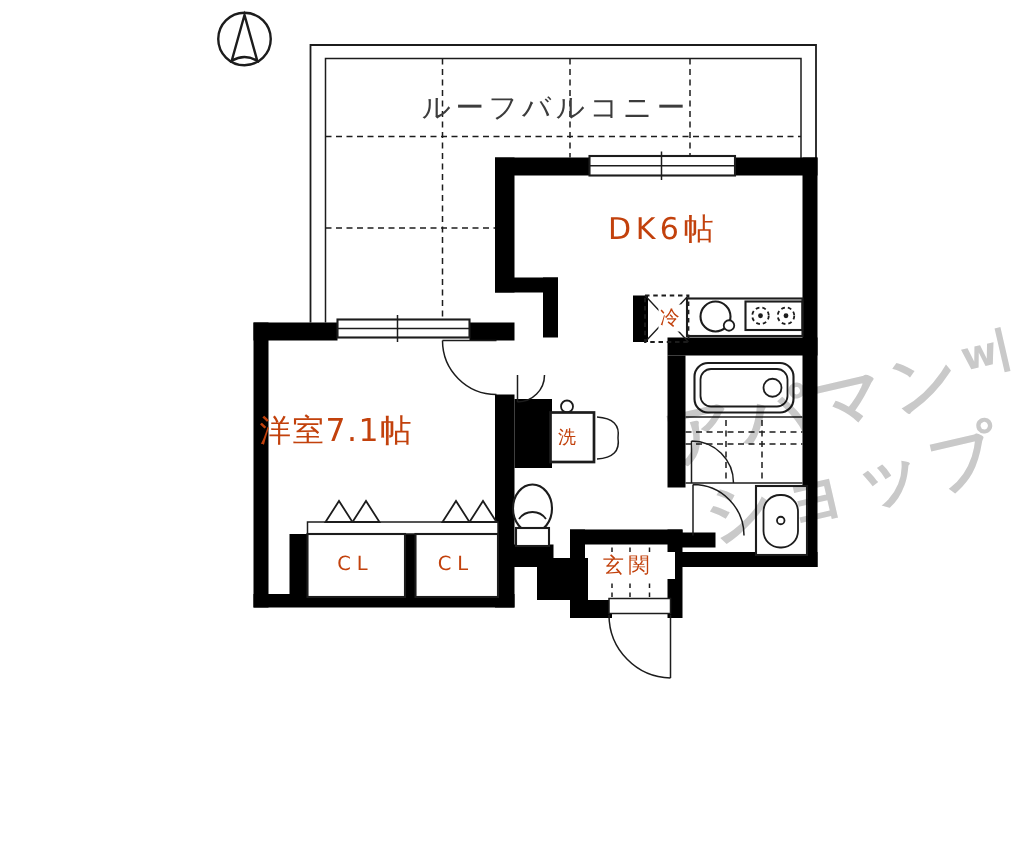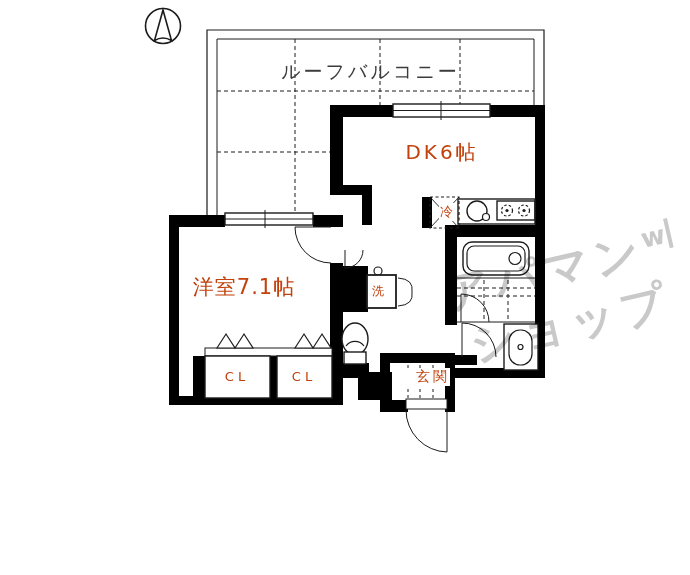--- a/index.html
+++ b/index.html
@@ -10,7 +10,7 @@
   .lbl-balcony{left:268px;top:59px;width:205px;text-align:center;font-size:19px;
                letter-spacing:3px;color:#3c3c3c;}
   .lbl-dk{left:383px;top:139px;width:118px;text-align:center;font-size:20px;letter-spacing:3px;}
-  .lbl-bedroom{left:173px;top:273px;width:142px;text-align:center;font-size:21px;letter-spacing:1px;}
+  .lbl-bedroom{left:173px;top:273px;width:142px;text-align:left;font-size:21px;letter-spacing:1px;}
   .lbl-fridge{left:439px;top:203px;font-size:13px;background:#fff;padding:0 1px;}
   .lbl-washer{left:372px;top:283px;font-size:12px;}
   .lbl-genkan{left:402px;top:368px;width:48px;text-align:right;font-size:14px;

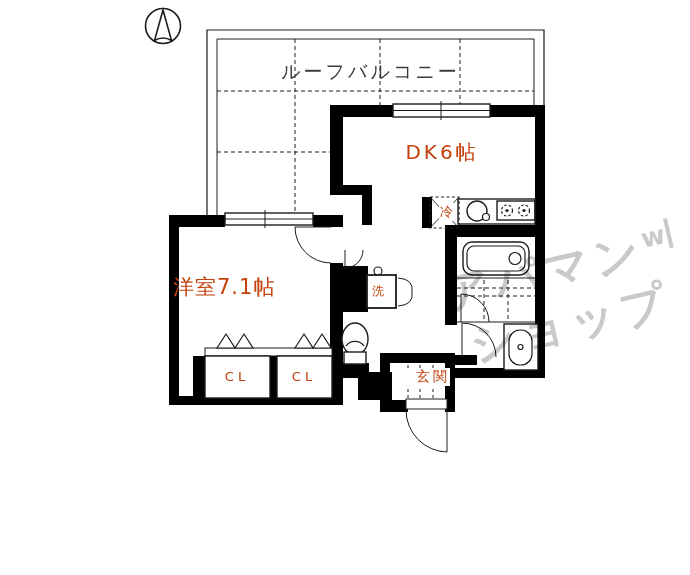--- a/index.html
+++ b/index.html
@@ -13,7 +13,7 @@
   .lbl-bedroom{left:173px;top:273px;width:142px;text-align:left;font-size:21px;letter-spacing:1px;}
   .lbl-fridge{left:439px;top:203px;font-size:13px;background:#fff;padding:0 1px;}
   .lbl-washer{left:372px;top:283px;font-size:12px;}
-  .lbl-genkan{left:402px;top:368px;width:48px;text-align:right;font-size:14px;
+  .lbl-genkan{left:402px;top:368px;width:48px;text-align:left;font-size:14px;
               letter-spacing:3px;background:#fff;}
   .lbl-cl1{left:213px;top:369px;width:48px;text-align:center;font-size:13px;letter-spacing:4px;}
   .lbl-cl2{left:281px;top:369px;width:46px;text-align:center;font-size:13px;letter-spacing:4px;}

